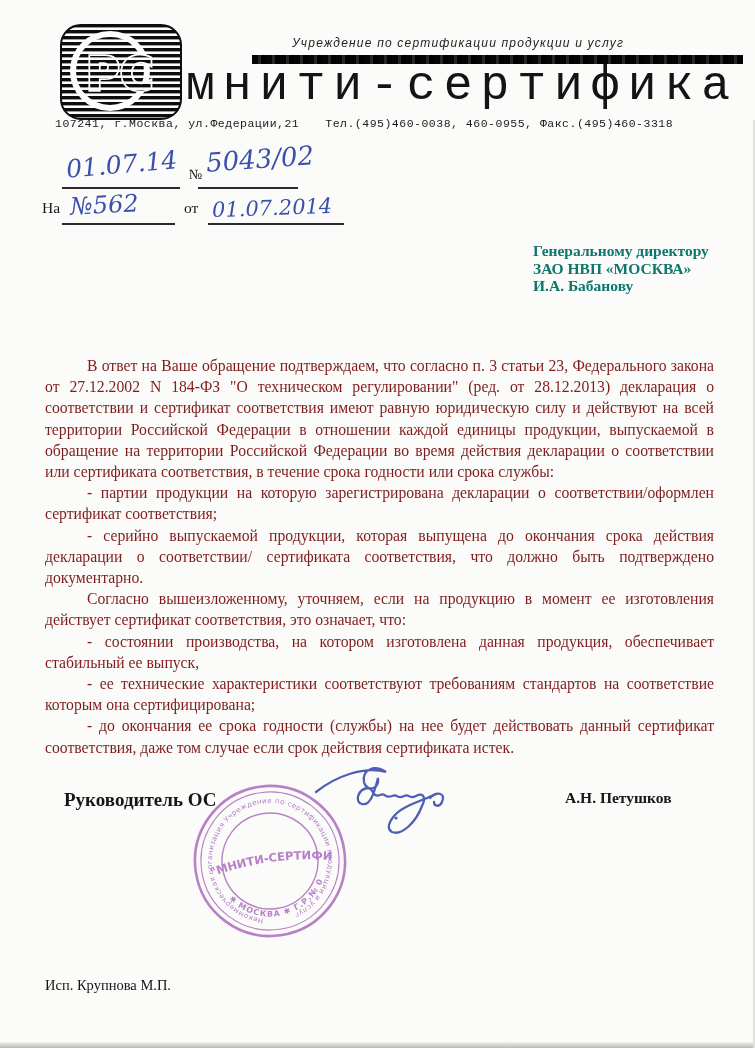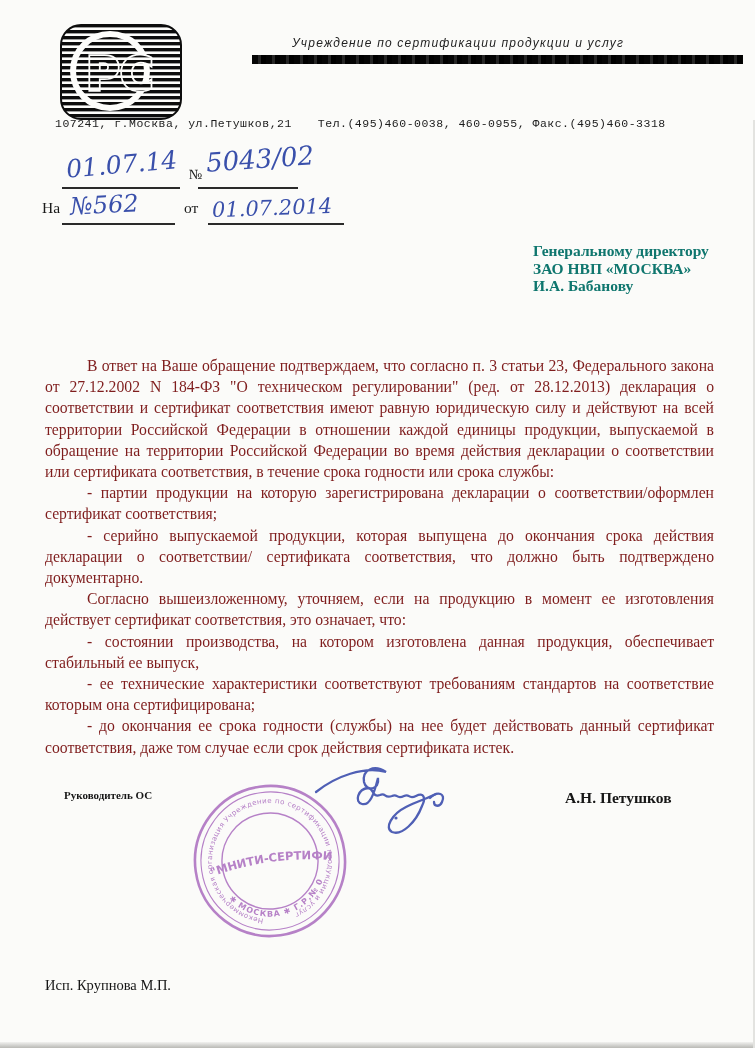--- a/index.html
+++ b/index.html
@@ -80,6 +80,7 @@
 
   <div class="tagline">Учреждение по сертификации продукции и услуг</div>
   <div class="head-bar"></div>
+  <div class="org-title">мнити-сертифика</div>
   <div class="addr-line">
     <span>107241, г.Москва, ул.Петушков,21</span><span class="phones">Тел.(495)460-0038, 460-0955, Факс.(495)460-3318</span>
   </div>

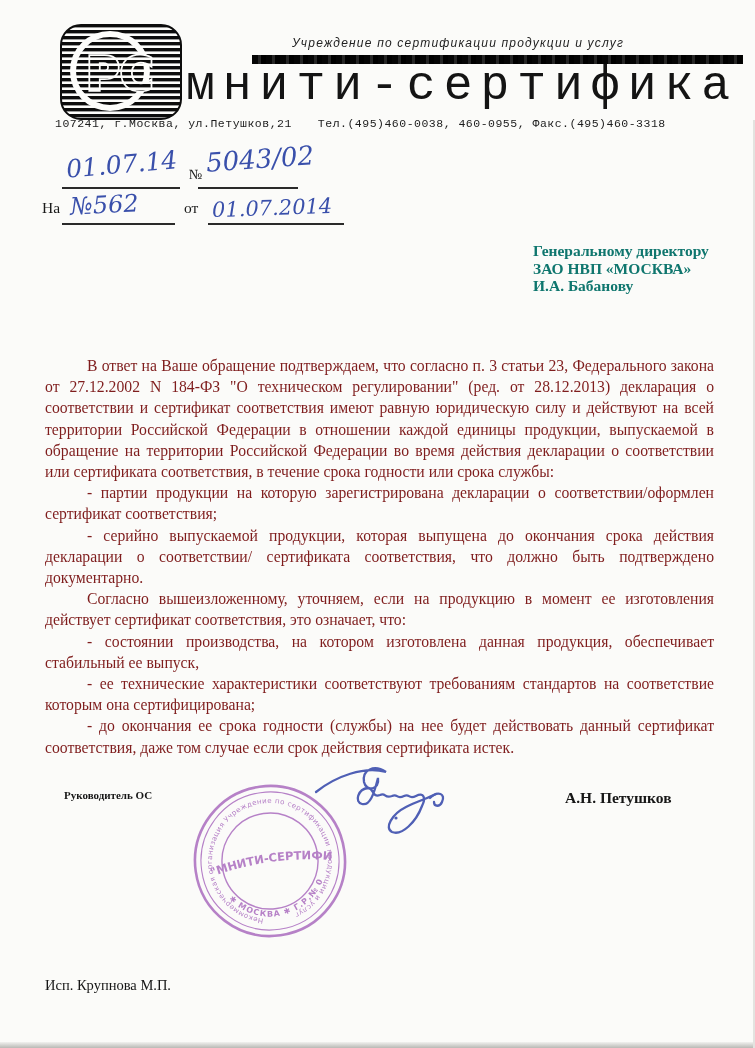--- a/index.html
+++ b/index.html
@@ -82,7 +82,7 @@
   <div class="head-bar"></div>
   <div class="org-title">мнити-сертифика</div>
   <div class="addr-line">
-    <span>107241, г.Москва, ул.Петушков,21</span><span class="phones">Тел.(495)460-0038, 460-0955, Факс.(495)460-3318</span>
+    <span>107241, г.Москва, ул.Федерации,21</span><span class="phones">Тел.(495)460-0038, 460-0955, Факс.(495)460-3318</span>
   </div>
 
   <div class="hand" style="left:66px; top:150px; font-size:25px; transform:rotate(-5deg);">01.07.14</div>

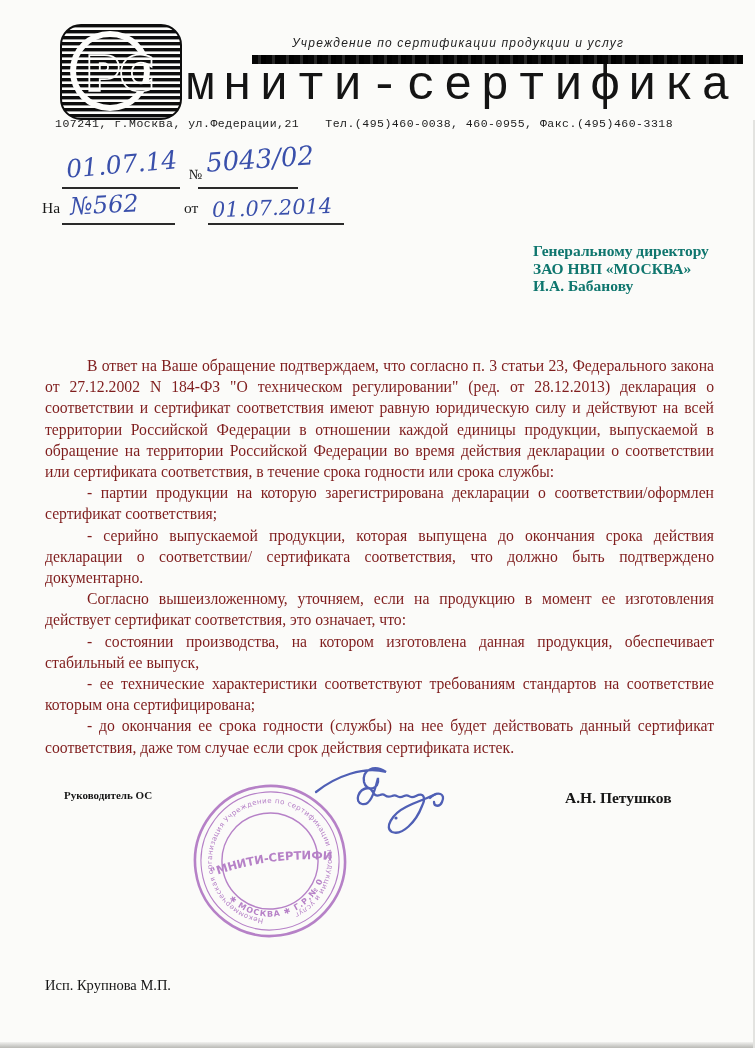--- a/index.html
+++ b/index.html
@@ -49,7 +49,7 @@
   }
   .letter-body p{margin:0; text-indent:42px;}
   
-  .sig-title{position:absolute; left:64px; top:789px; font-weight:bold; font-size:11px;}
+  .sig-title{position:absolute; left:64px; top:789px; font-weight:bold; font-size:19px;}
   .sig-name{position:absolute; left:565px; top:789px; font-weight:bold; font-size:15.5px;}
   .signature-svg{position:absolute; left:312px; top:758px;}
   .stamp-svg{position:absolute; left:190px; top:781px; mix-blend-mode:multiply; opacity:.92;}

